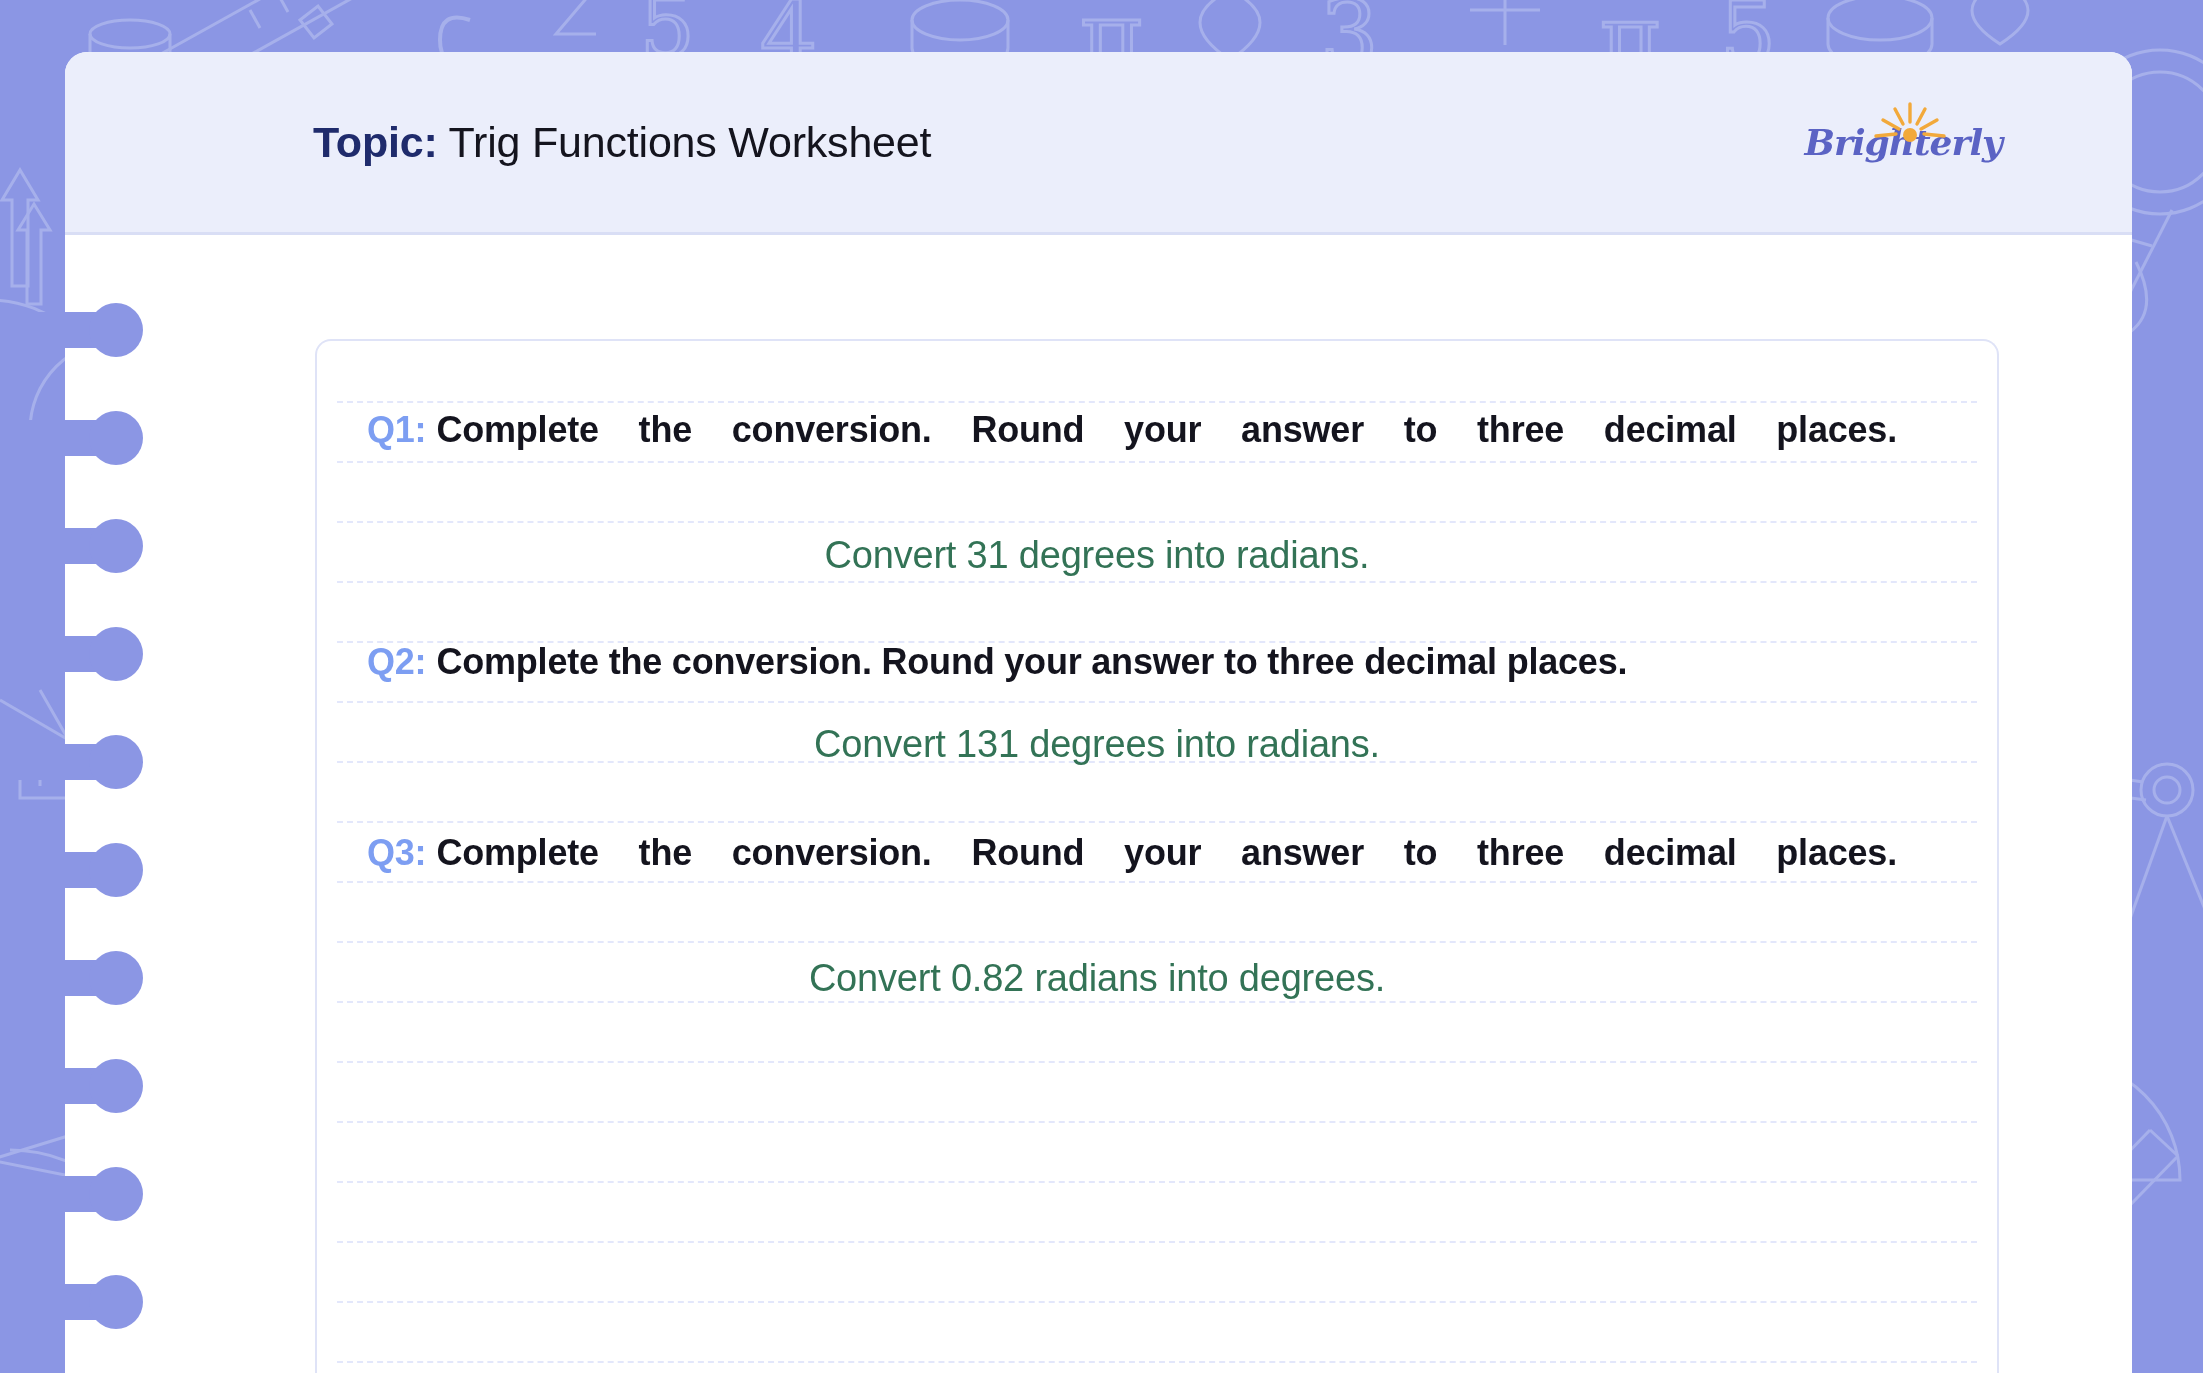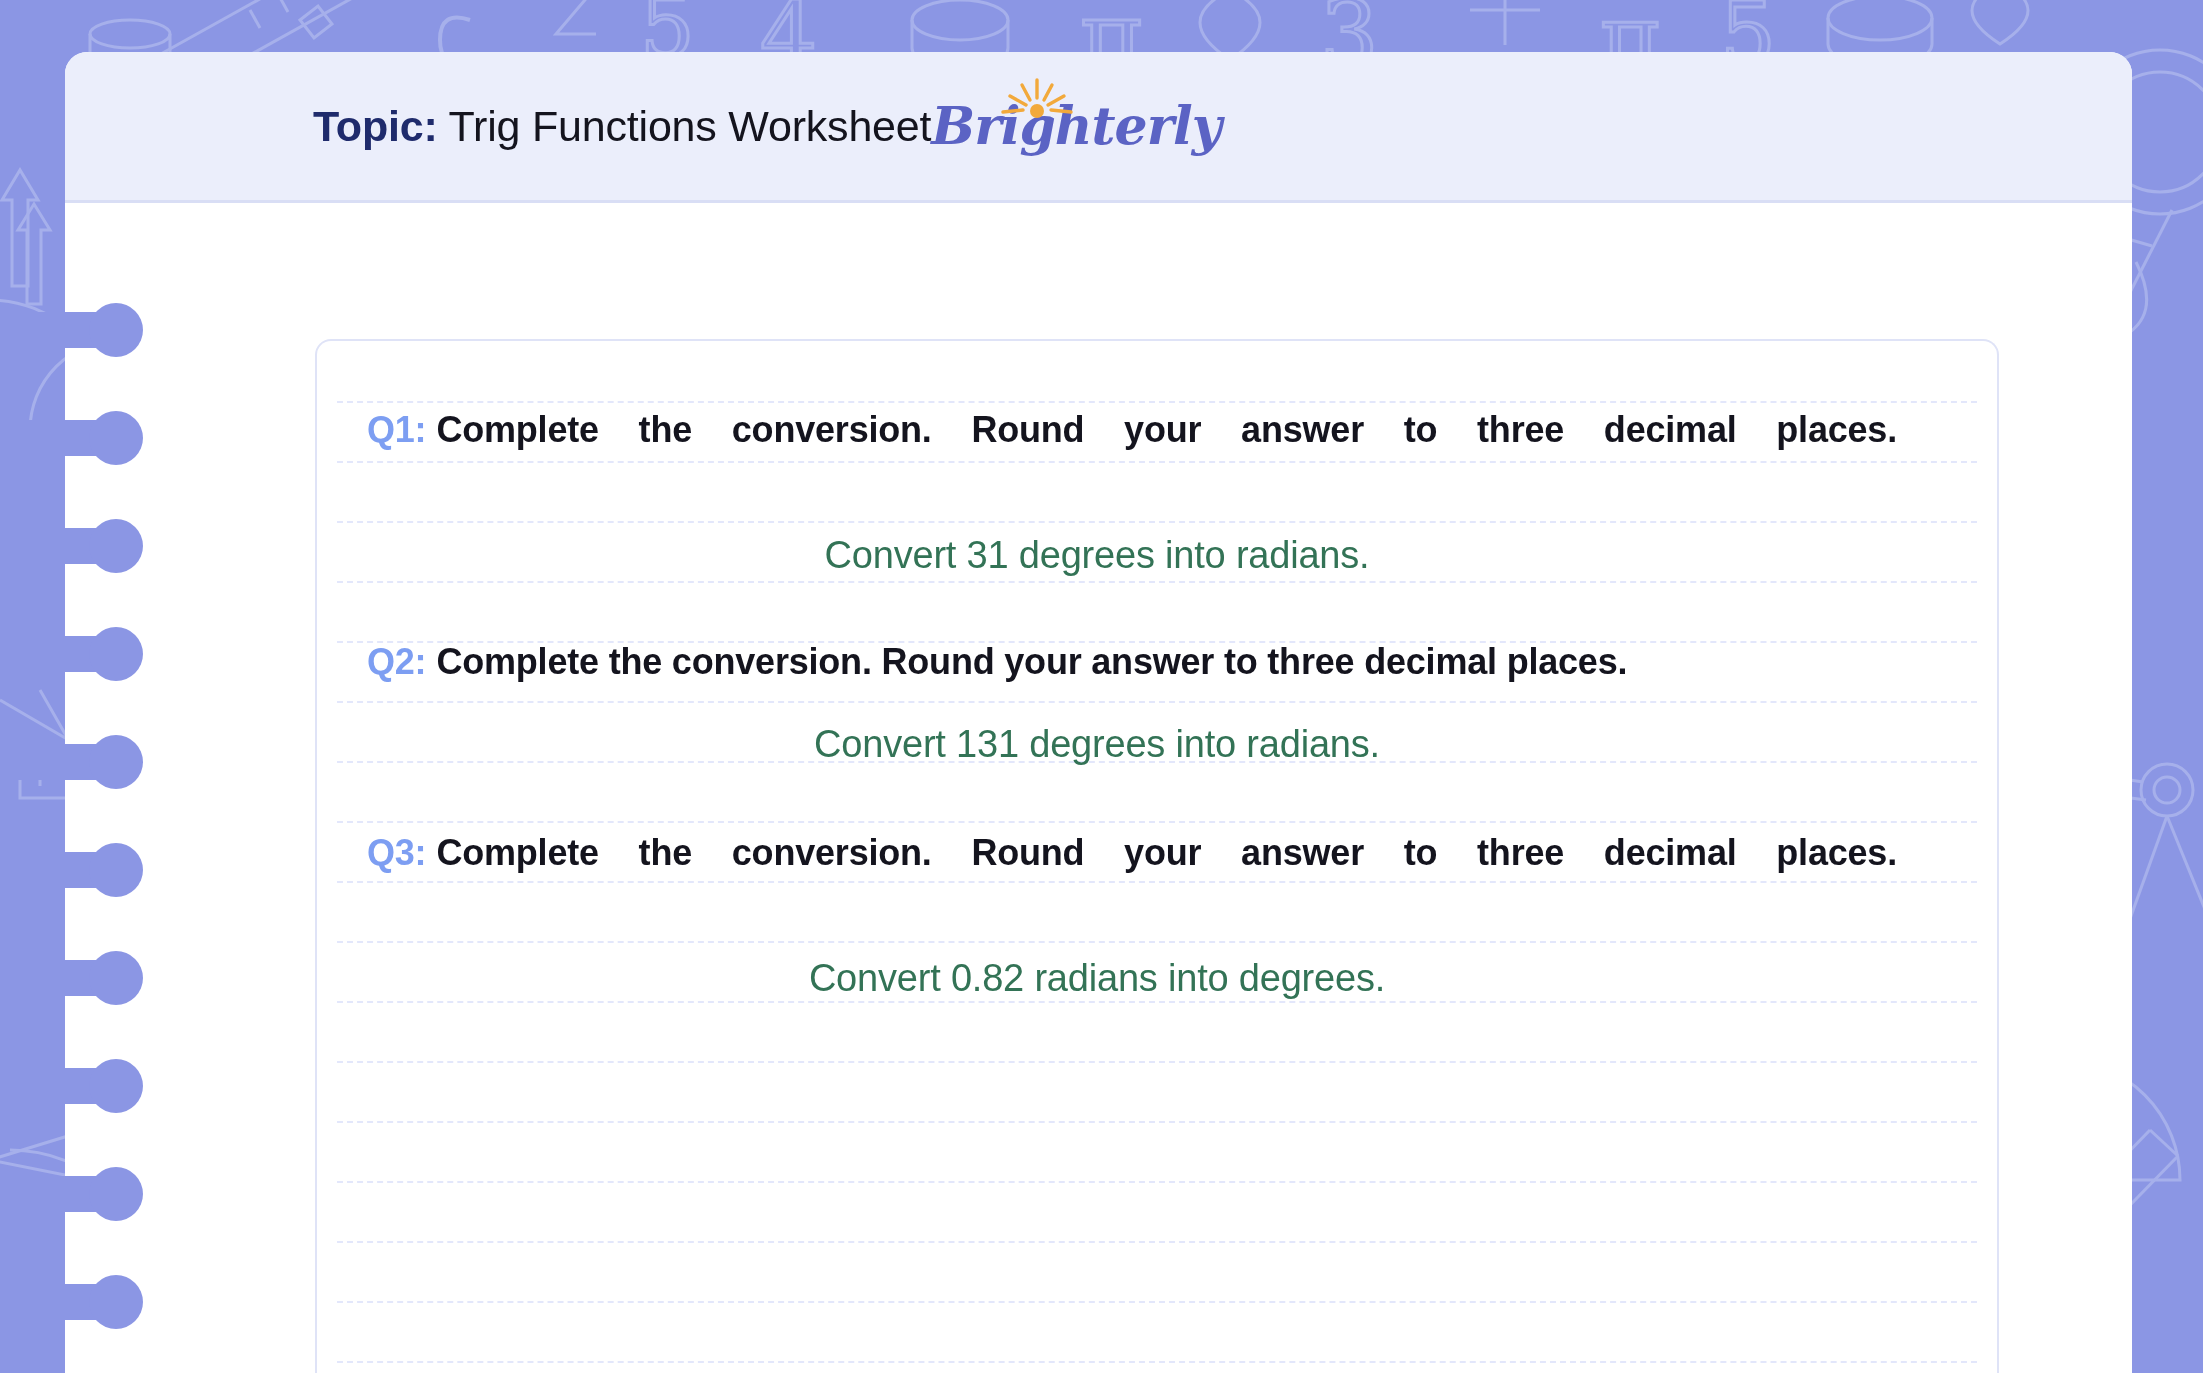--- a/index.html
+++ b/index.html
@@ -44,12 +44,12 @@
     left: 0;
     top: 0;
     width: 100%;
-    height: 151px;
+    height: 183px;
     background: #ebeefb;
     border-bottom: 3px solid #d9def5;
     display: flex;
     align-items: center;
-    justify-content: flex-start;
+    justify-content: space-between;
     padding: 0 60px 0 248px;
   }
 

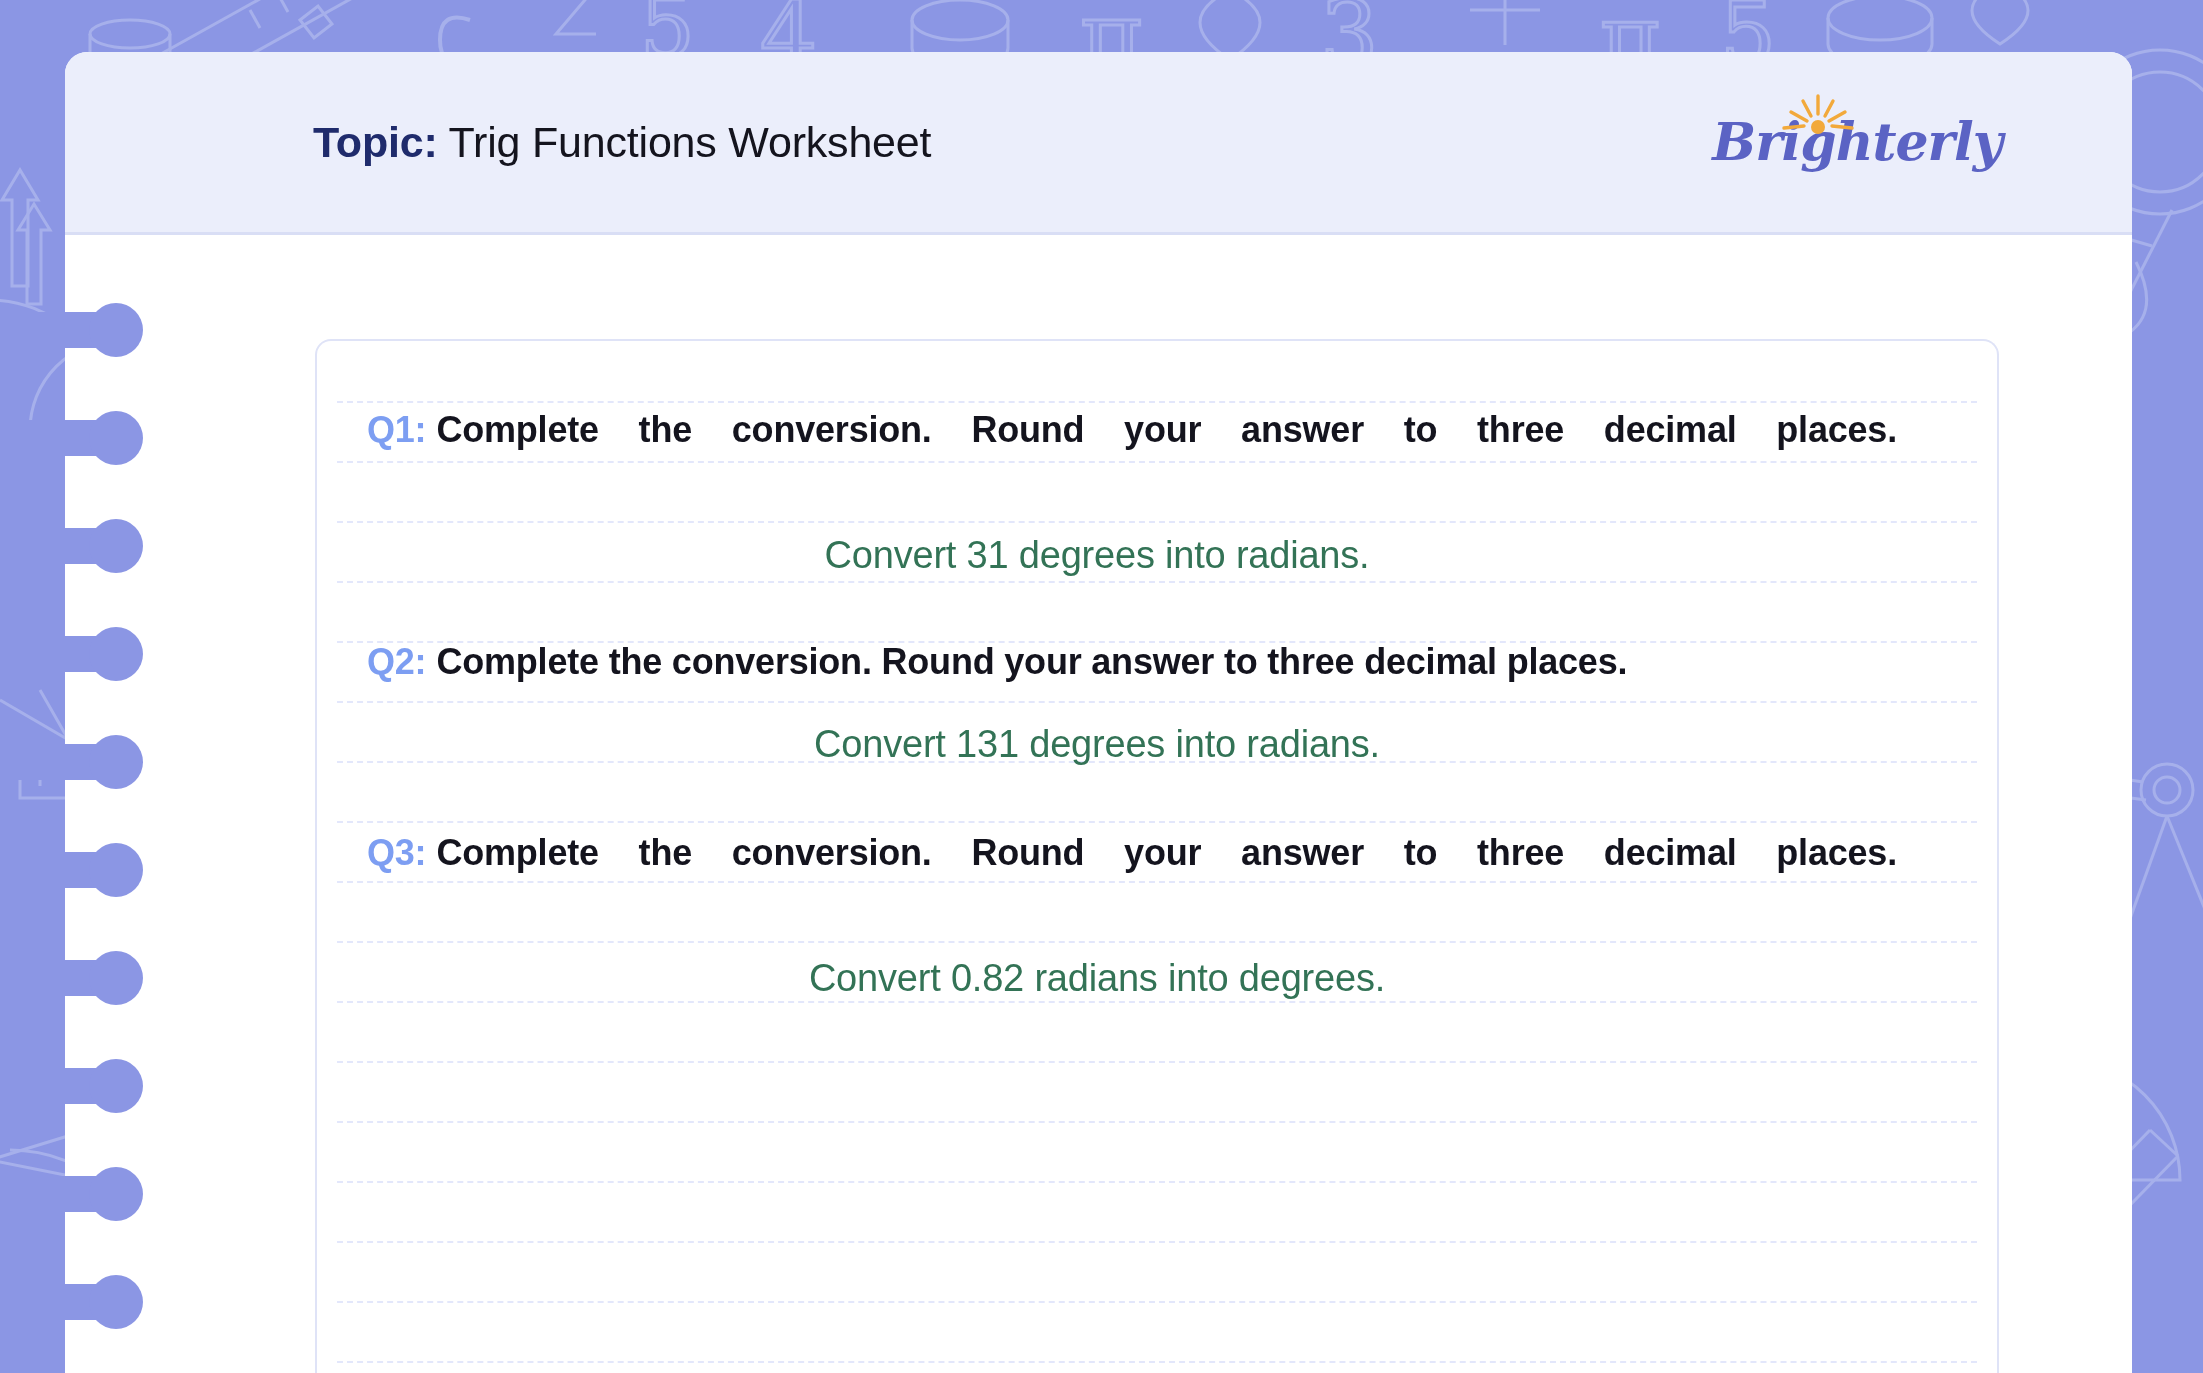--- a/index.html
+++ b/index.html
@@ -79,7 +79,7 @@
     font-family: "DejaVu Serif", serif;
     font-style: italic;
     font-weight: 700;
-    font-size: 52px;
+    font-size: 36px;
     color: #5b63c4;
     letter-spacing: -1px;
     line-height: 1;

